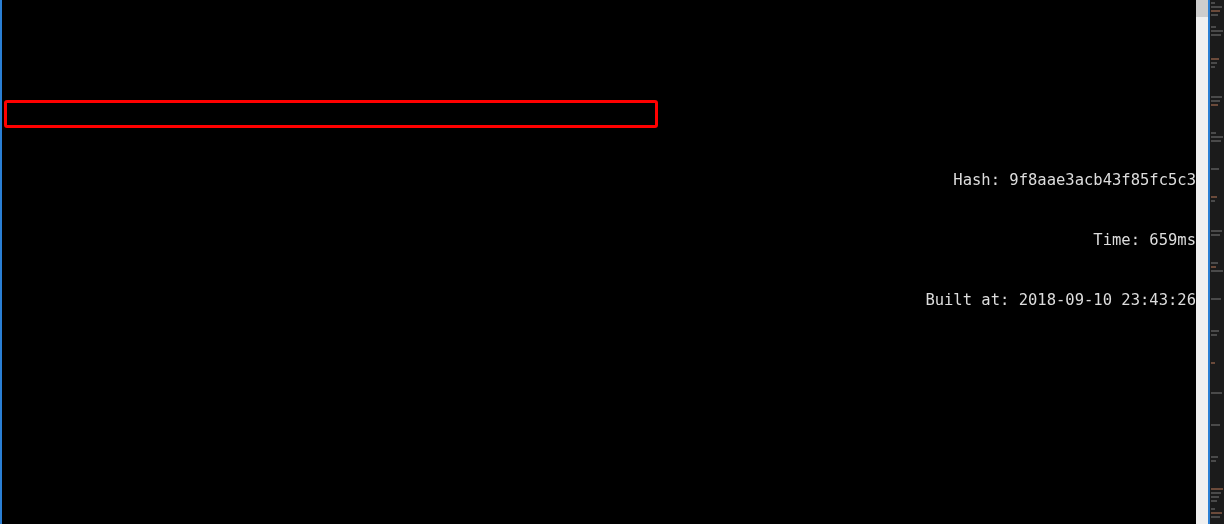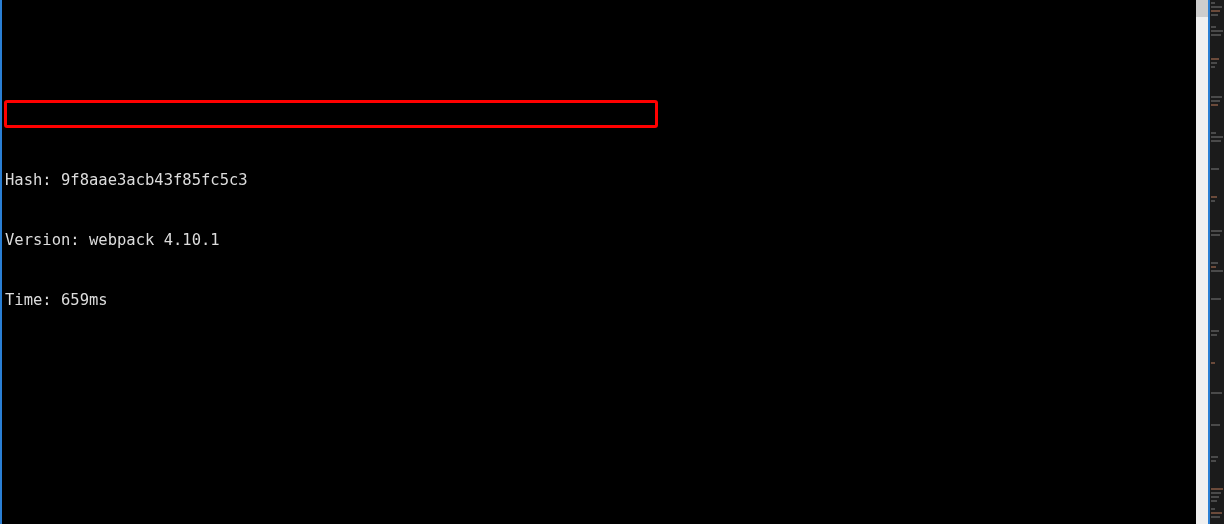--- a/index.html
+++ b/index.html
@@ -41,6 +41,7 @@
     white-space: pre;
     padding-left: 3px;
     box-sizing: border-box;
+    text-align: right;
   }
   .c-white  { color: #dcdcdc; }
 

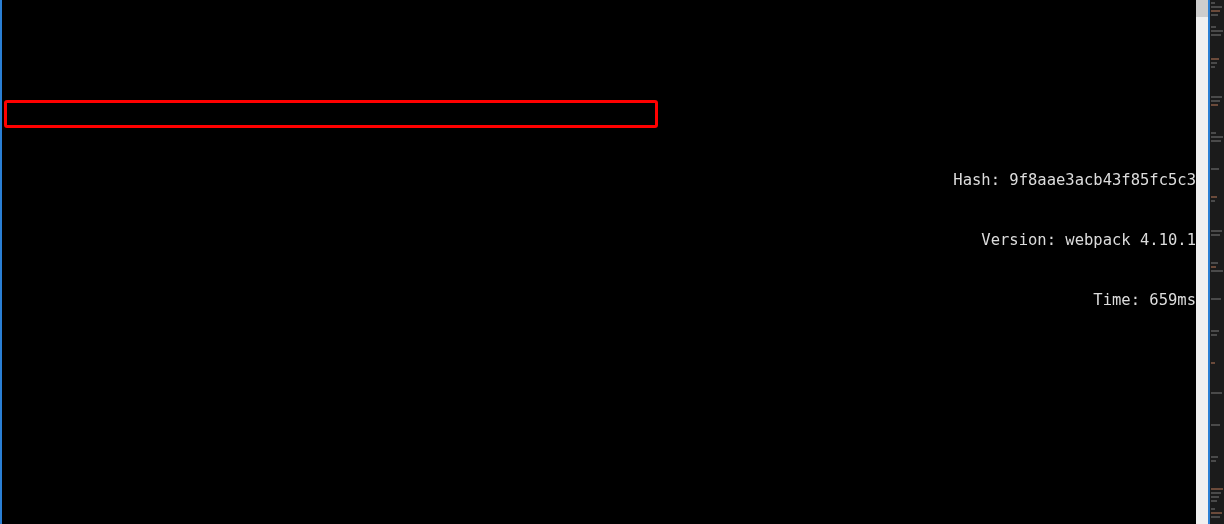--- a/index.html
+++ b/index.html
@@ -108,7 +108,6 @@
 
       
       <div class="ln c-white">Hash: 9f8aae3acb43f85fc5c3</div>
-      <div class="ln c-white">Version: webpack 4.10.1</div>
       <div class="ln c-white">Time: 659ms</div>
 
       

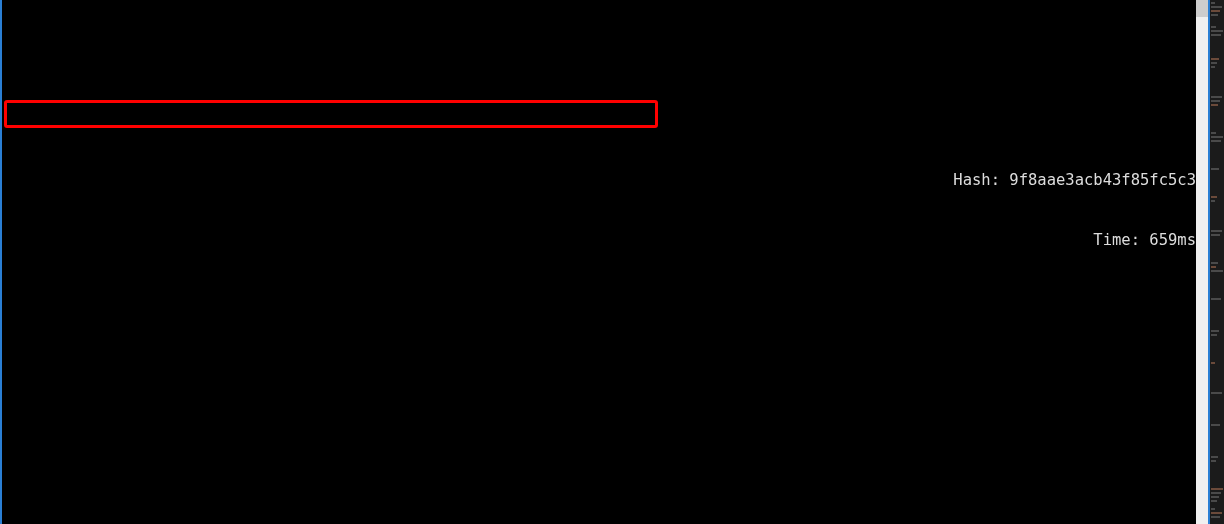--- a/index.html
+++ b/index.html
@@ -109,6 +109,7 @@
       
       <div class="ln c-white">Hash: 9f8aae3acb43f85fc5c3</div>
       <div class="ln c-white">Time: 659ms</div>
+      <div class="ln c-white">Built at: 2018-09-10 23:43:26</div>
 
       
 

